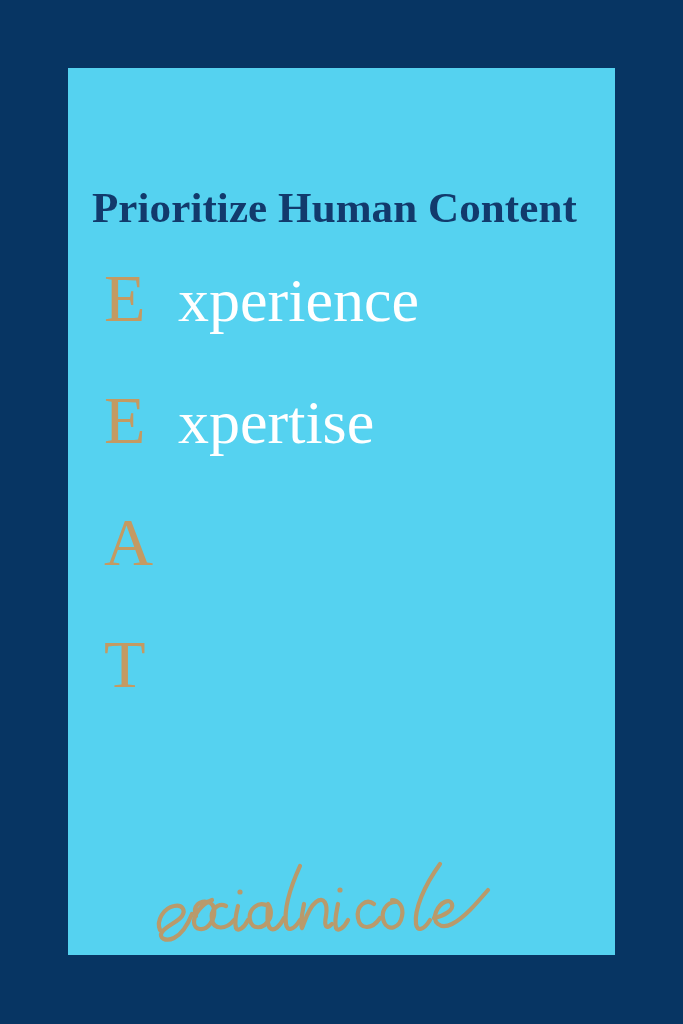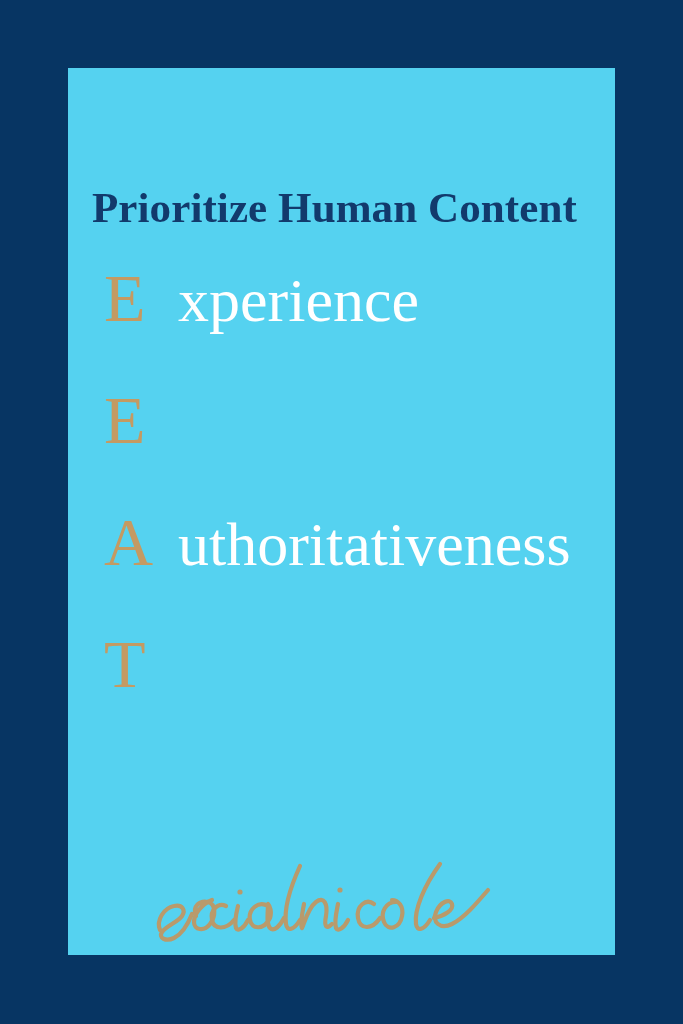--- a/index.html
+++ b/index.html
@@ -128,6 +128,7 @@
 
       <div class="acronym-row">
         <span class="acronym-initial">E</span>
+        <span class="acronym-rest">xpertise</span>
       </div>
 
       <div class="acronym-row">

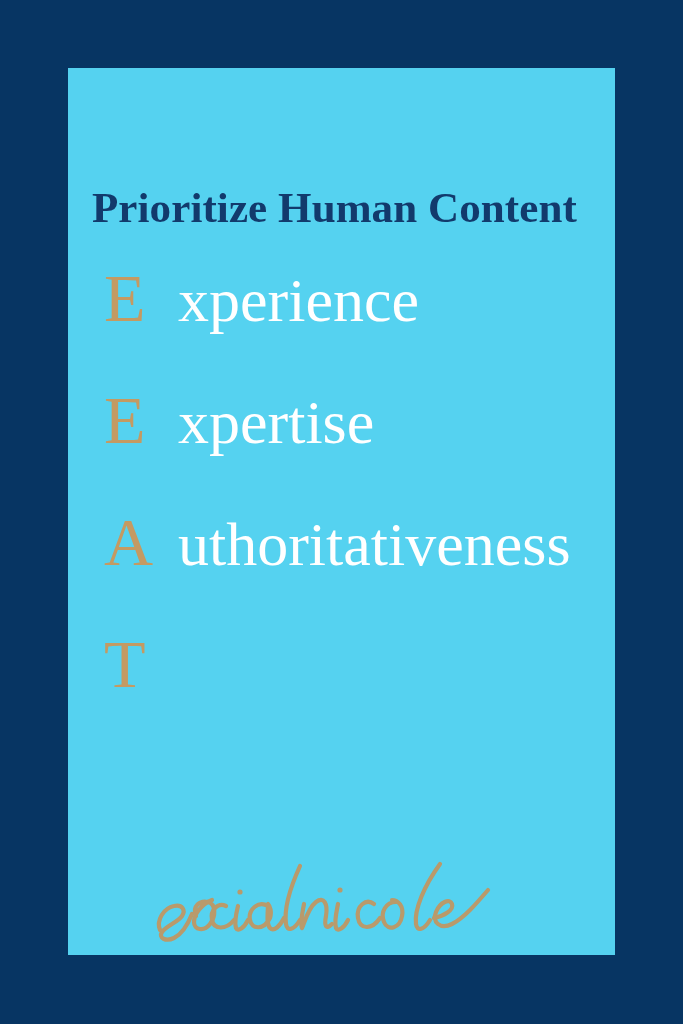--- a/index.html
+++ b/index.html
@@ -133,7 +133,6 @@
 
       <div class="acronym-row">
         <span class="acronym-initial">A</span>
-        <span class="acronym-rest">uthoritativeness</span>
       </div>
 
       <div class="acronym-row row-last">

